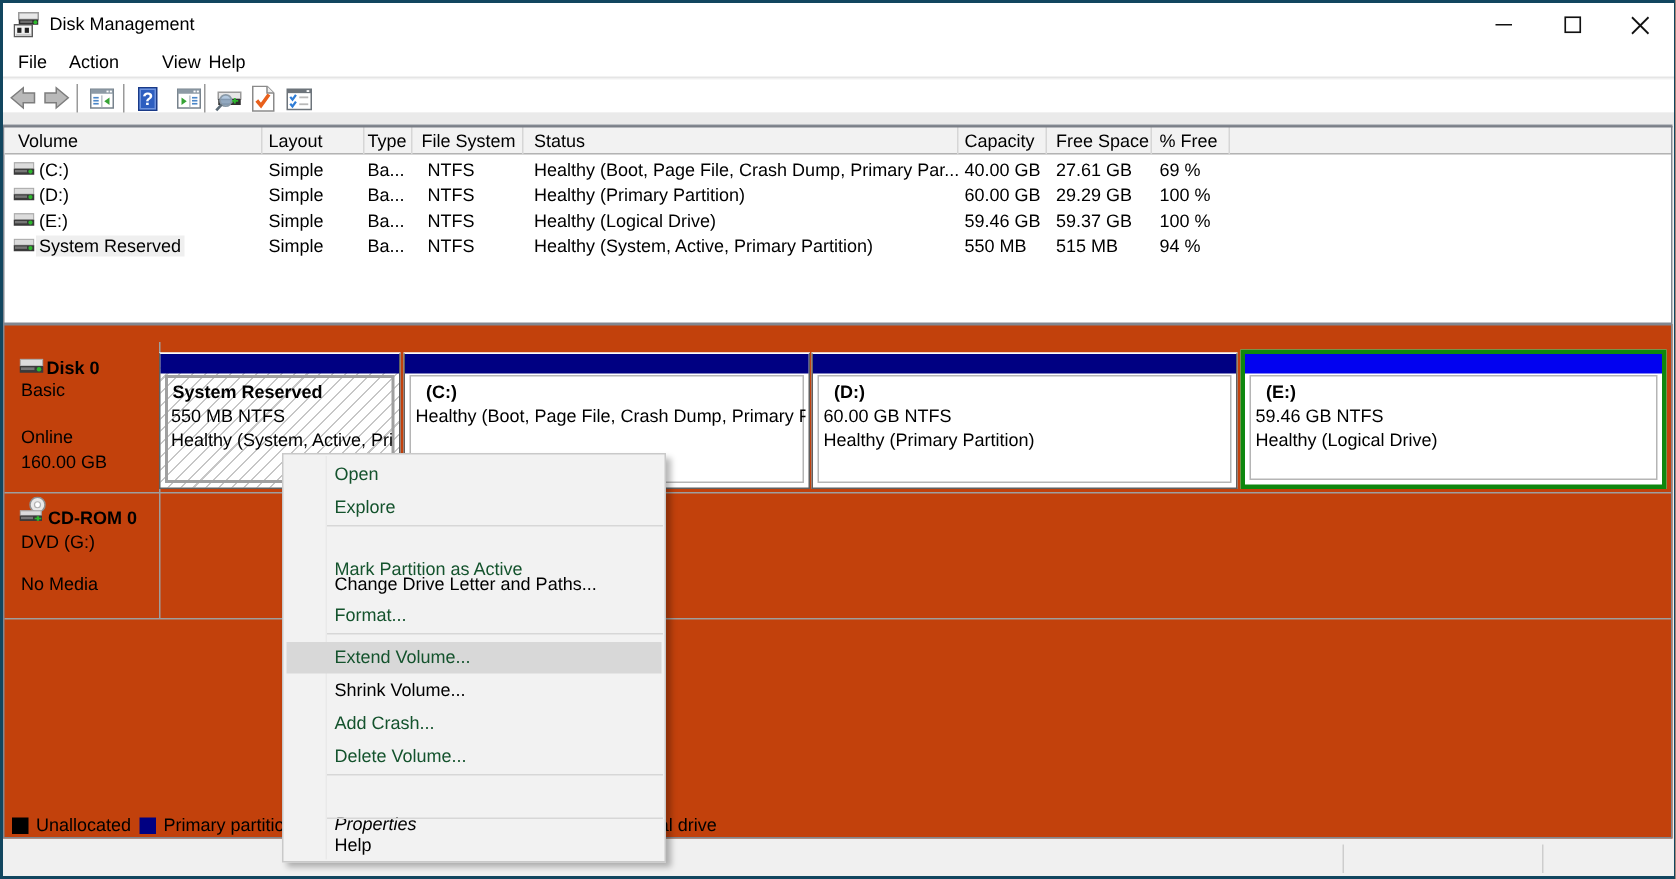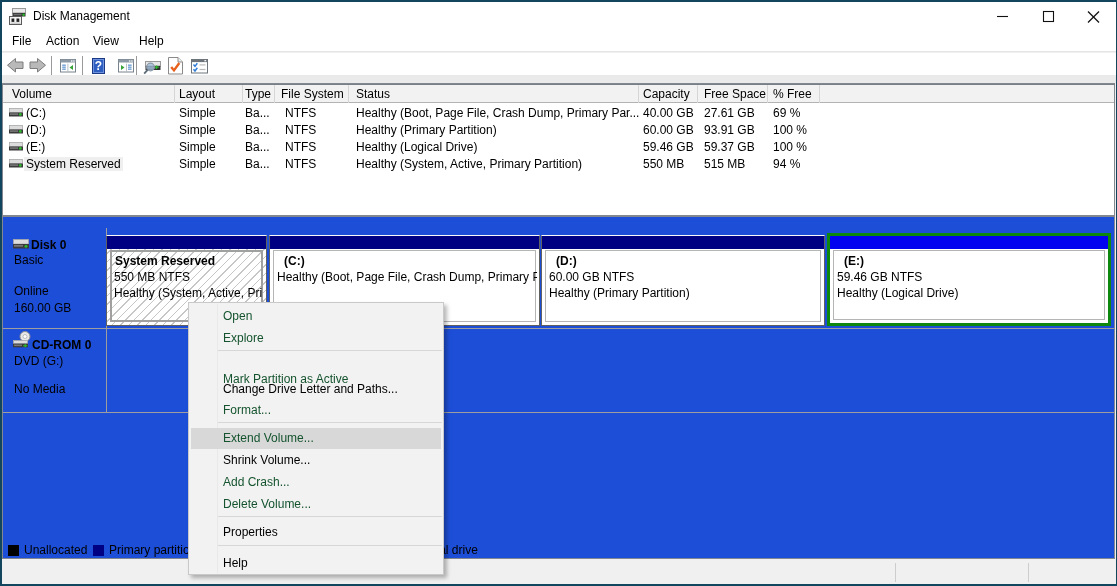--- a/index.html
+++ b/index.html
@@ -76,7 +76,7 @@
 <div id="menubar">
   <div class="t" style="left:11px;top:3px;">File</div>
   <div class="t" style="left:45px;top:3px;">Action</div>
-  <div class="t" style="left:92px;top:3px;">View</div>
+  <div class="t" style="left:107px;top:3px;">View</div>
   <div class="t" style="left:138px;top:3px;">Help</div>
 </div>
 

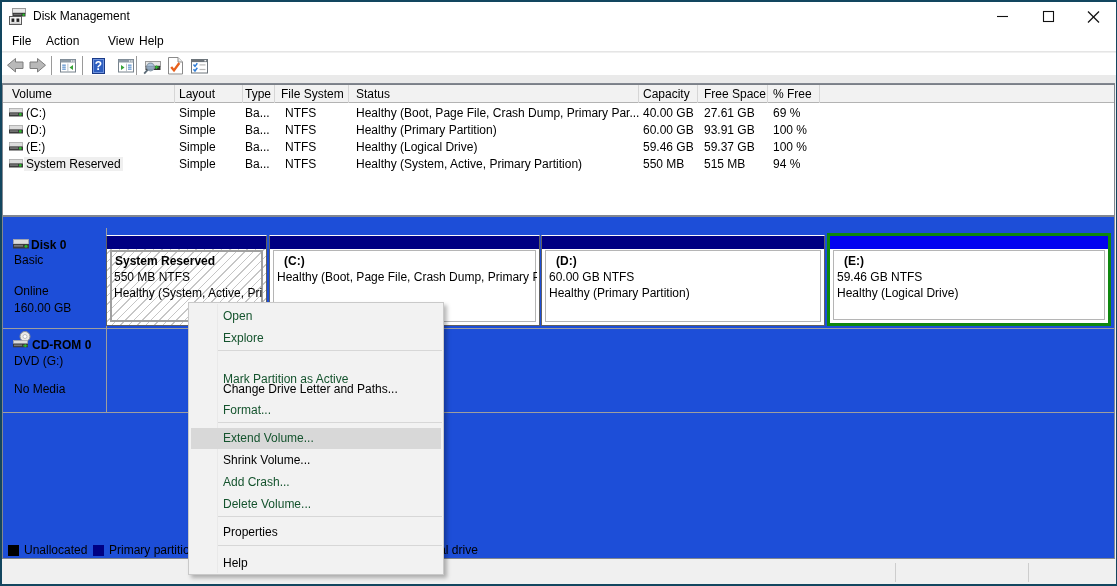--- a/index.html
+++ b/index.html
@@ -199,7 +199,7 @@
     <div class="t" style="left:282px;">NTFS</div>
     <div class="t" style="left:353px;">Healthy (Primary Partition)</div>
     <div class="t" style="left:640px;">60.00 GB</div>
-    <div class="t" style="left:701px;">93.91 GB</div>
+    <div class="t" style="left:701px;">29.29 GB</div>
     <div class="t" style="left:770px;">100 %</div>
   </div>
   <div class="lrow" style="top:54px;">

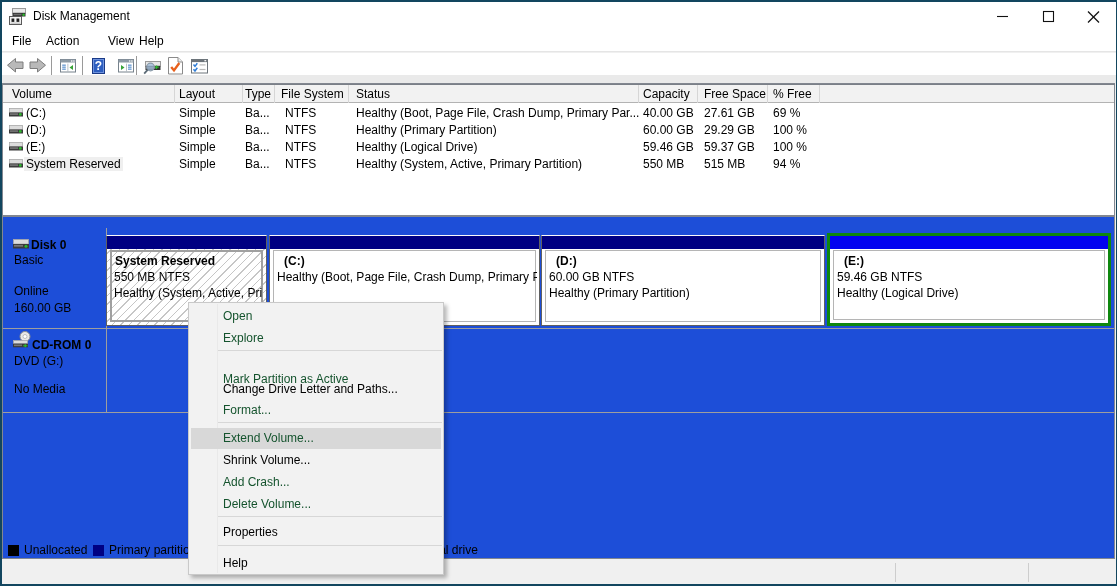--- a/index.html
+++ b/index.html
@@ -26,7 +26,7 @@
   .hsep { position:absolute; top:0; width:1px; height:19px; background:#d6d6d6; }
   
   #diskpane { position:absolute; left:2px; top:216px; width:1113px; height:343px;
-              background:#1d4ed8; border:1px solid #828790; }
+              background:#c2410c; border:1px solid #828790; }
   .rline { position:absolute; left:0; width:1111px; height:1px; background:#9e9e9e; }
   
   .blk { position:absolute; background:#ffffff; border:1px solid #606060; border-top-color:#fafafa; }

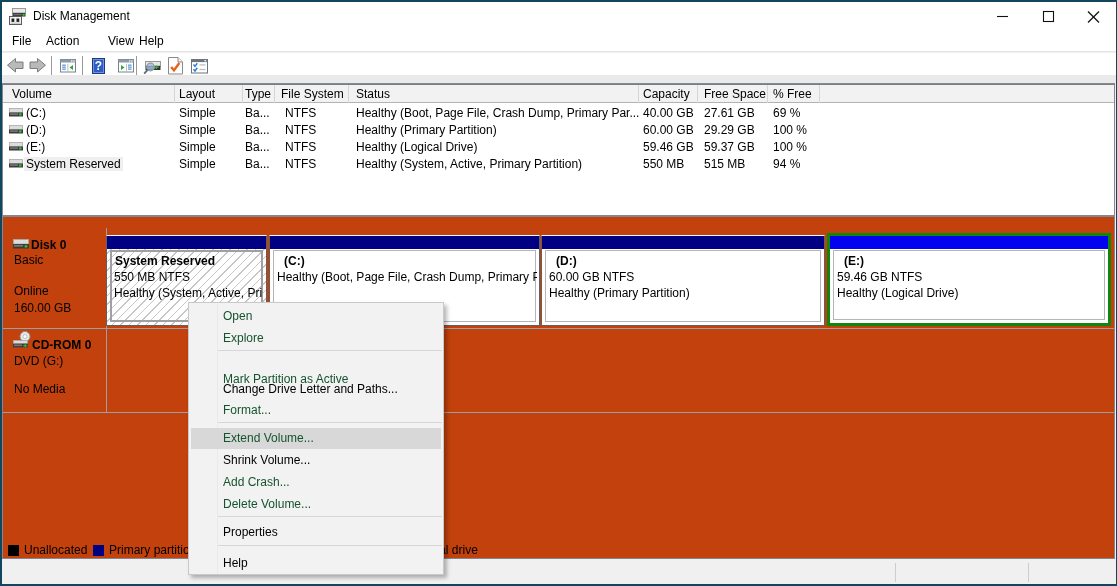--- a/index.html
+++ b/index.html
@@ -338,7 +338,7 @@
   <div class="mi dis" style="top:171px;">Add Crash...</div>
   <div class="mi dis" style="top:193px;">Delete Volume...</div>
   <div class="msep" style="top:213px;"></div>
-  <div class="mi" style="top:221px;">Properties</div>
+  <div class="mi" style="top:238px;font-style:italic;">Properties</div>
   <div class="msep" style="top:242px;"></div>
   <div class="mi" style="top:252px;">Help</div>
 </div>

